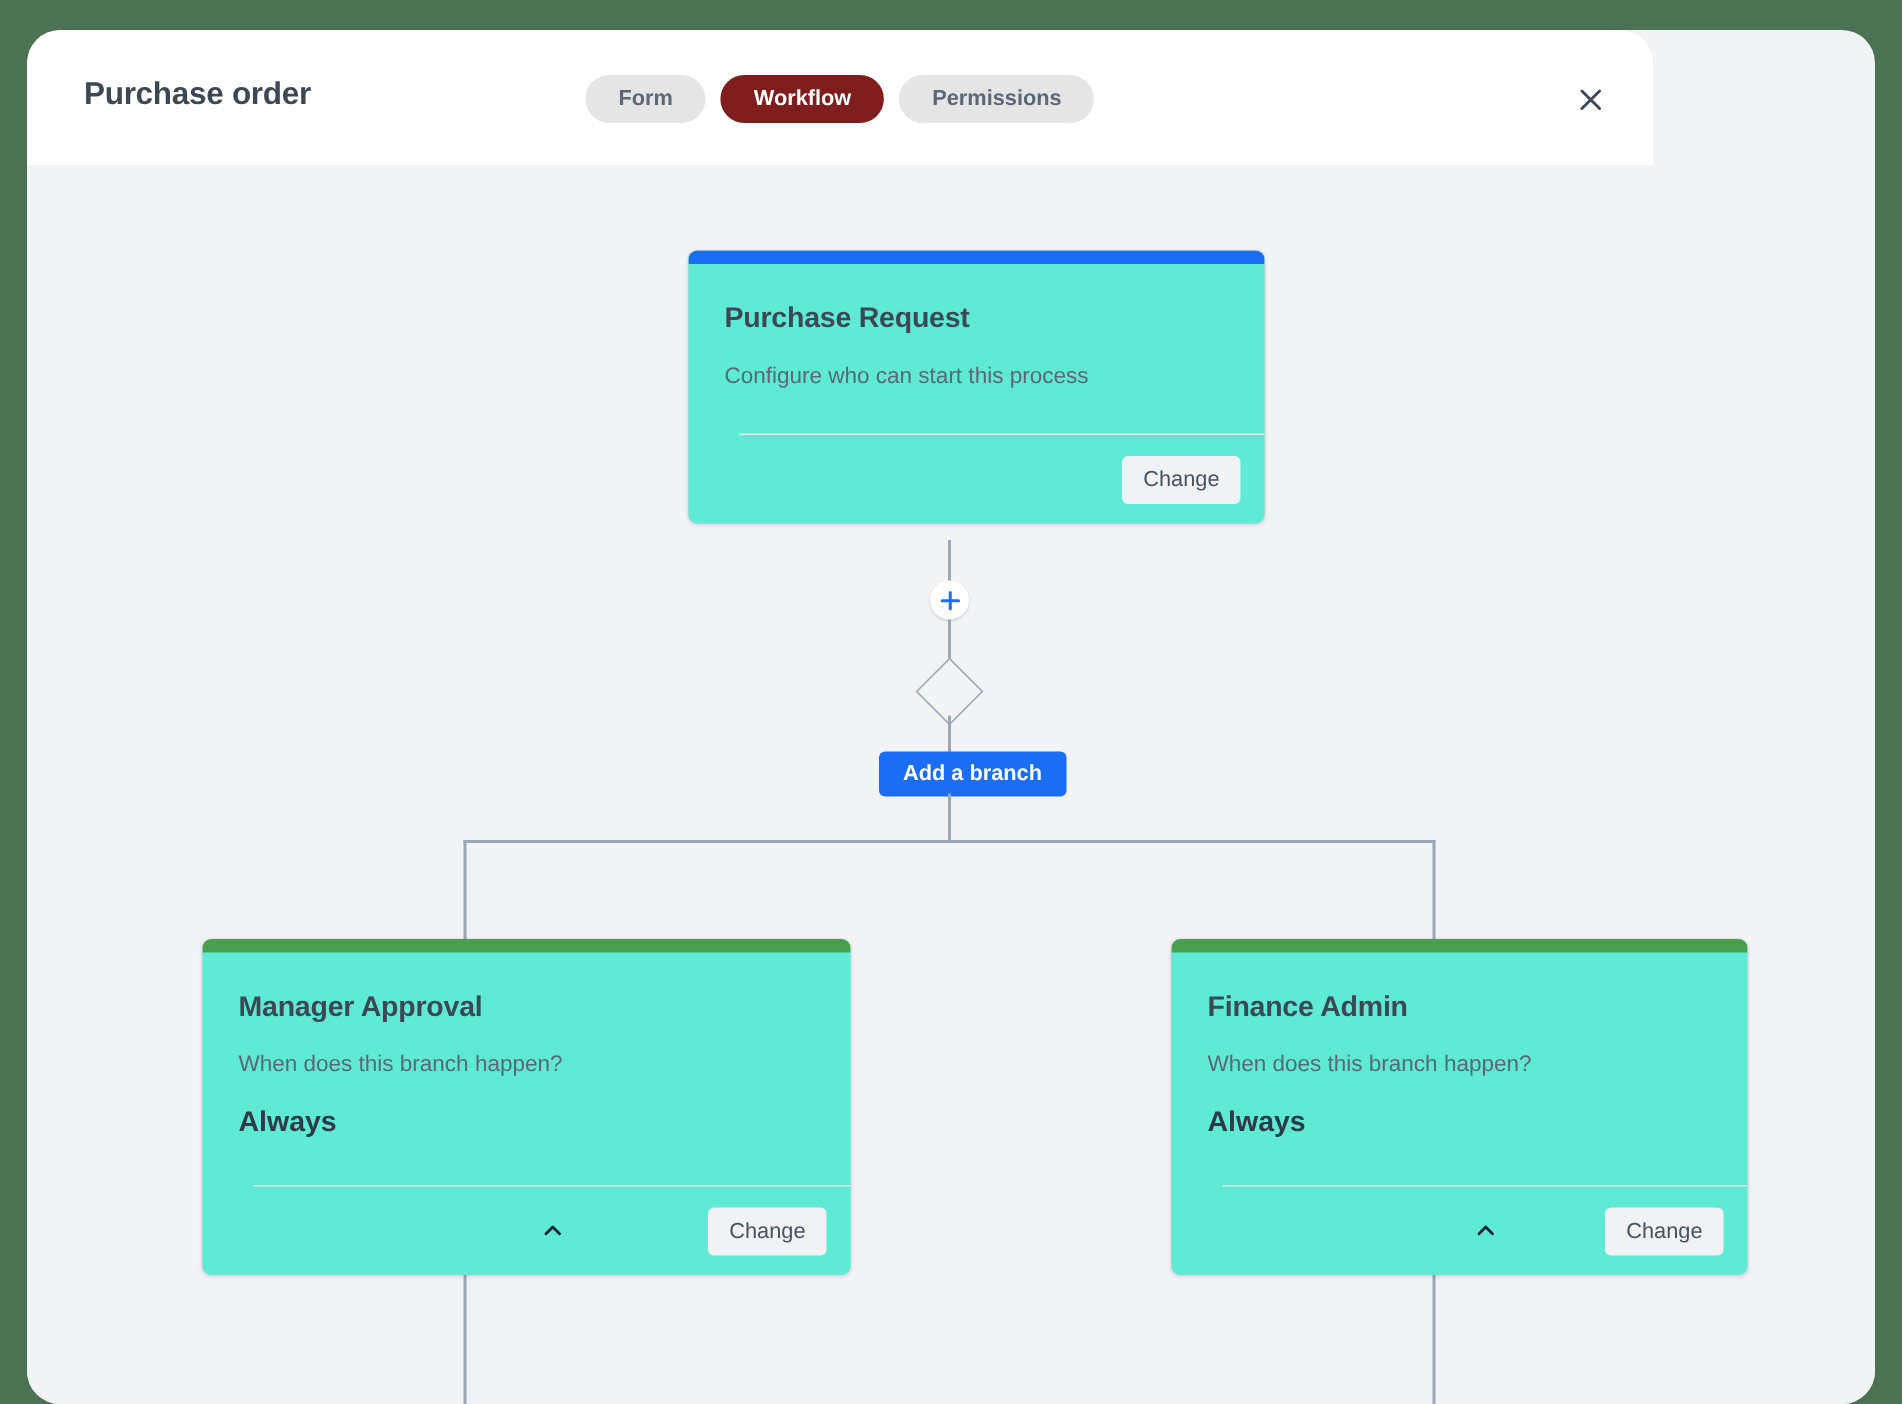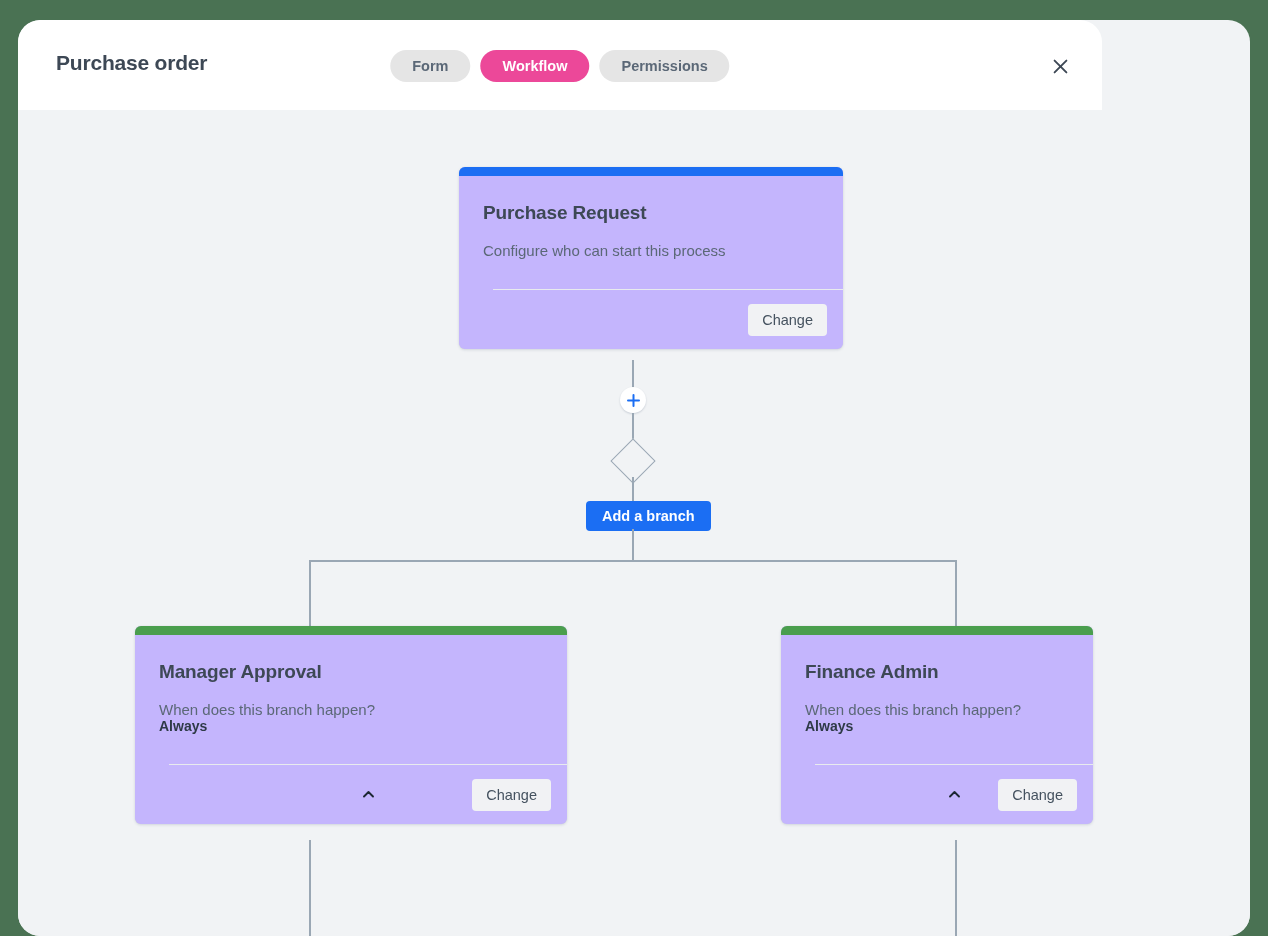--- a/index.html
+++ b/index.html
@@ -74,7 +74,7 @@
   }
 
   .tab.active {
-    background: #ec4899;
+    background: #7f1d1d;
     color: #ffffff;
   }
 

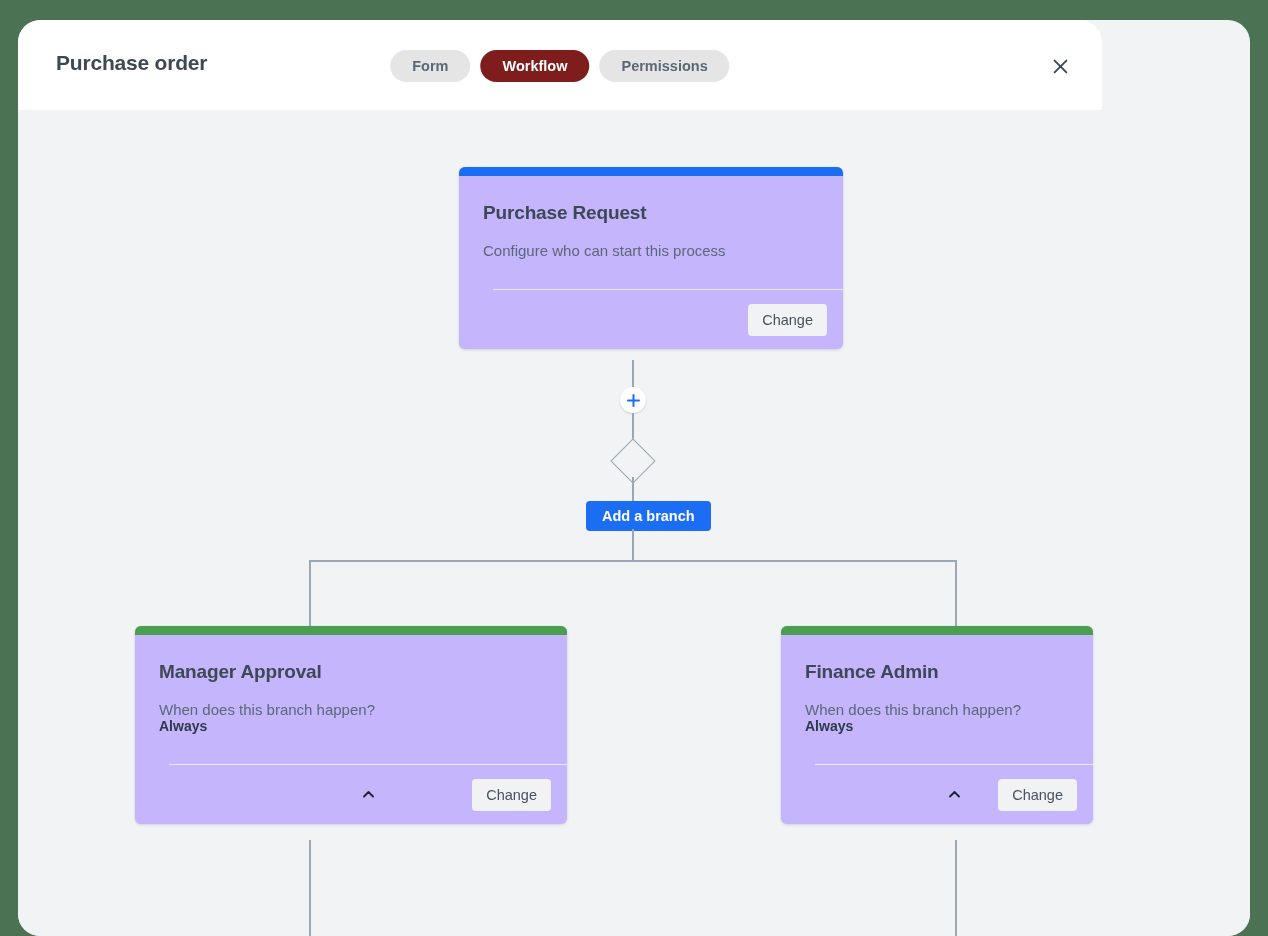--- a/index.html
+++ b/index.html
@@ -118,7 +118,7 @@
   
   .card {
     position: absolute;
-    background: #c4b5fd;
+    background: #5eead4;
     border-radius: 6px;
     box-shadow: 0 1px 3px rgba(23,43,77,0.14), 0 0 1px rgba(23,43,77,0.10);
     overflow: hidden;

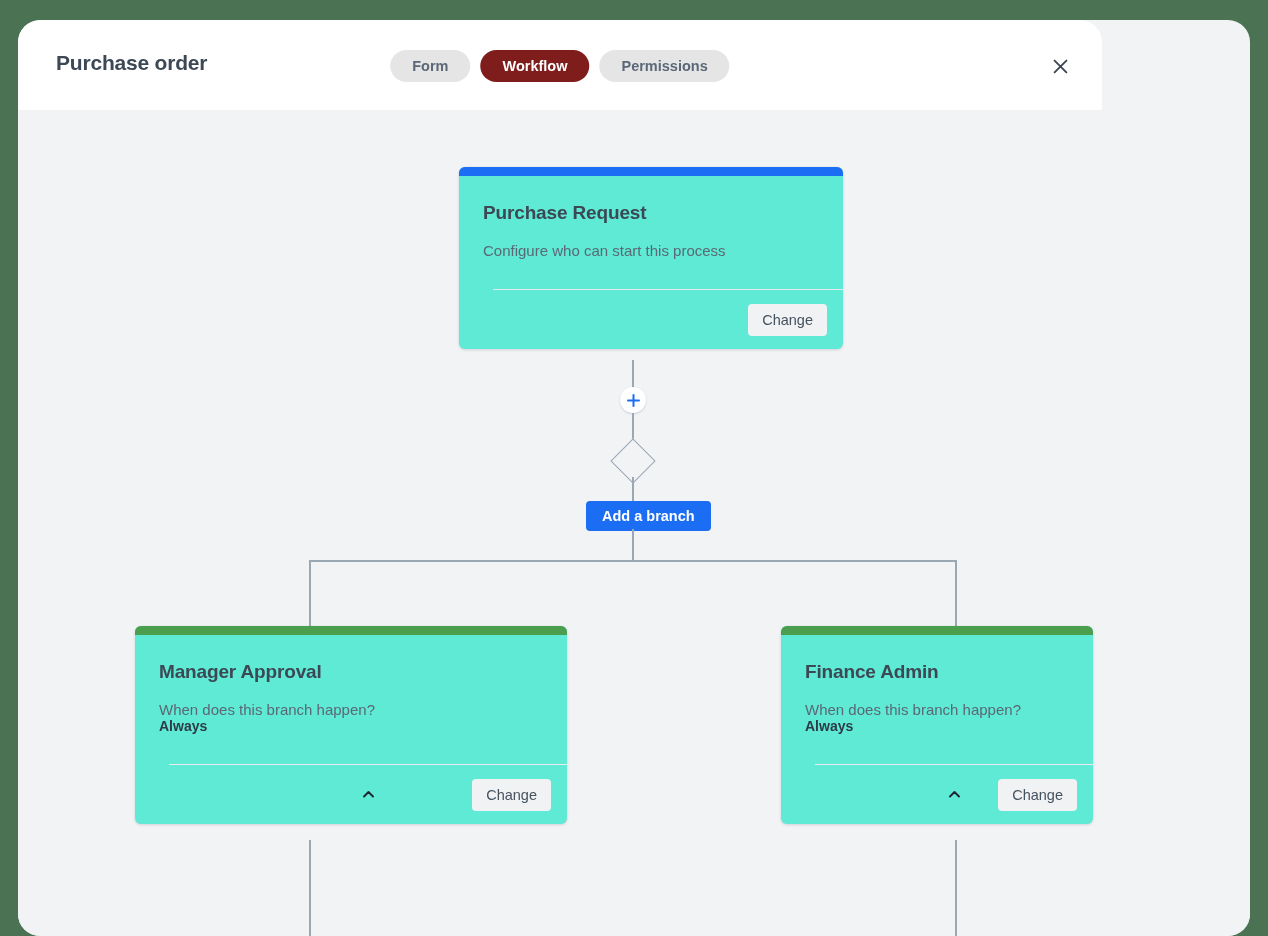--- a/index.html
+++ b/index.html
@@ -316,7 +316,7 @@
       </div>
     </div>
 
-    <div class="card" style="left:763px; top:516px; width:312px;">
+    <div class="card" style="left:763px; top:516px; width:384px;">
       <div class="card-accent accent-green"></div>
       <div class="card-body">
         <div class="card-title">Finance Admin</div>

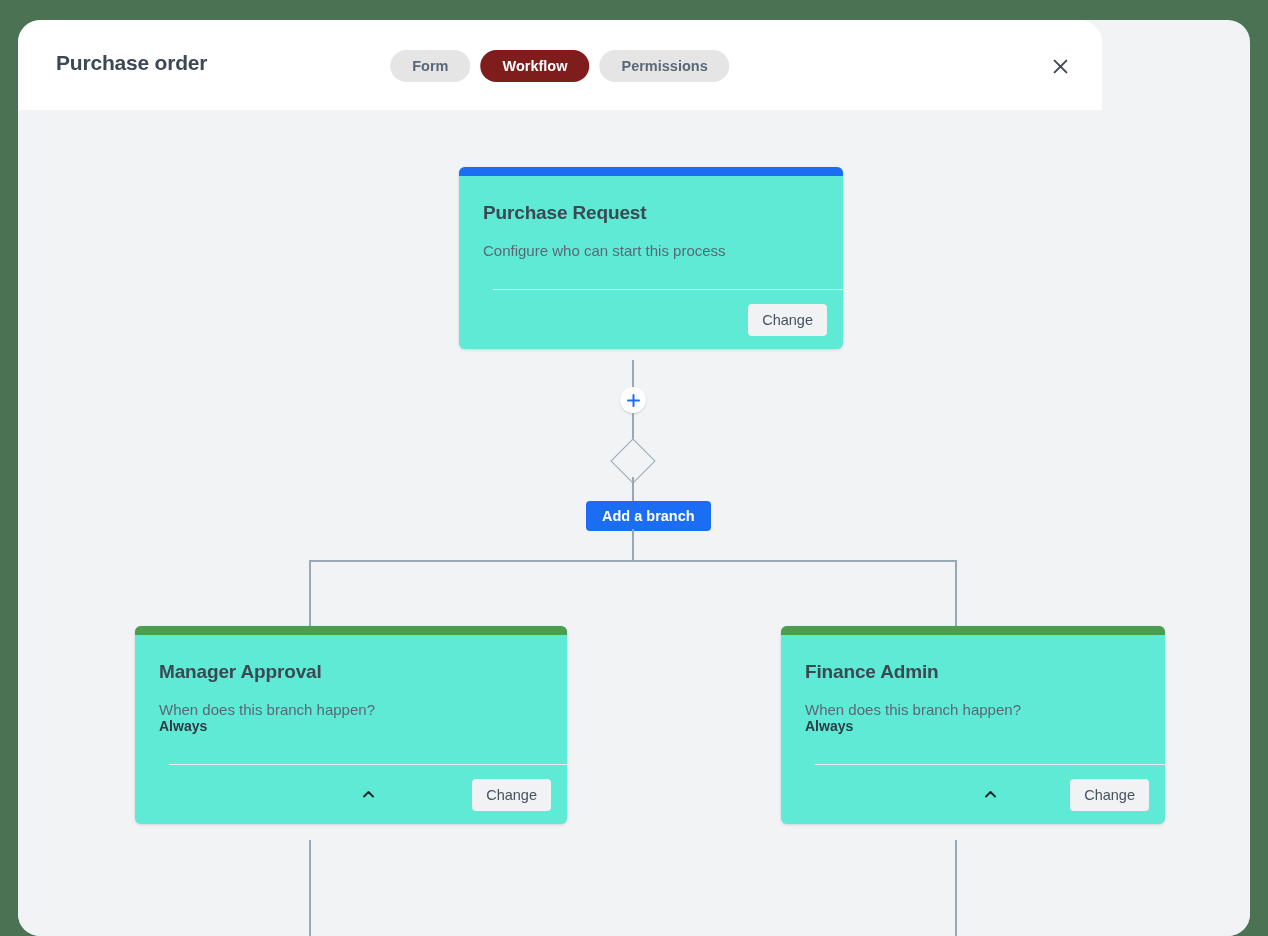--- a/index.html
+++ b/index.html
@@ -150,8 +150,8 @@
   }
 
   .card-value {
-    margin-top: 0;
-    font-size: 14px;
+    margin-top: 20px;
+    font-size: 19px;
     color: #2e3a47;
     font-weight: 700;
   }

